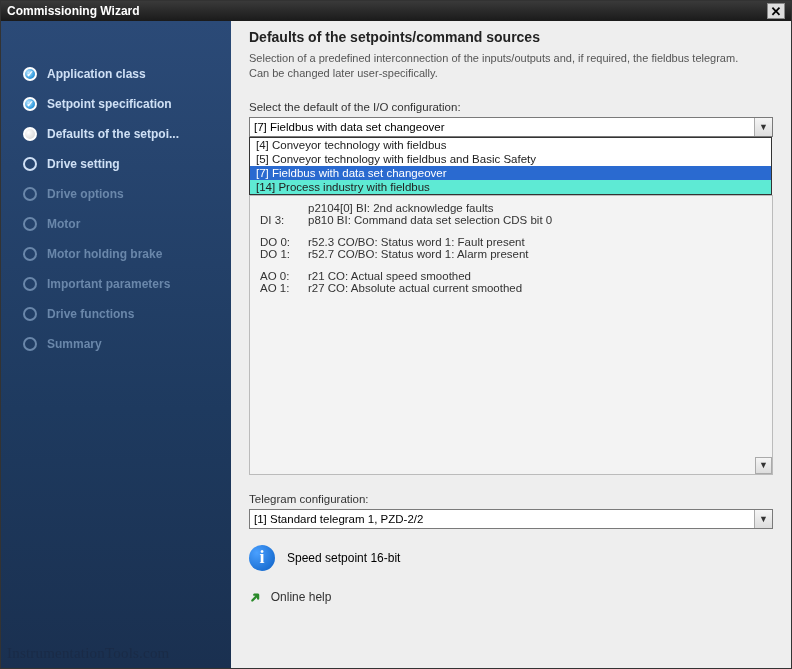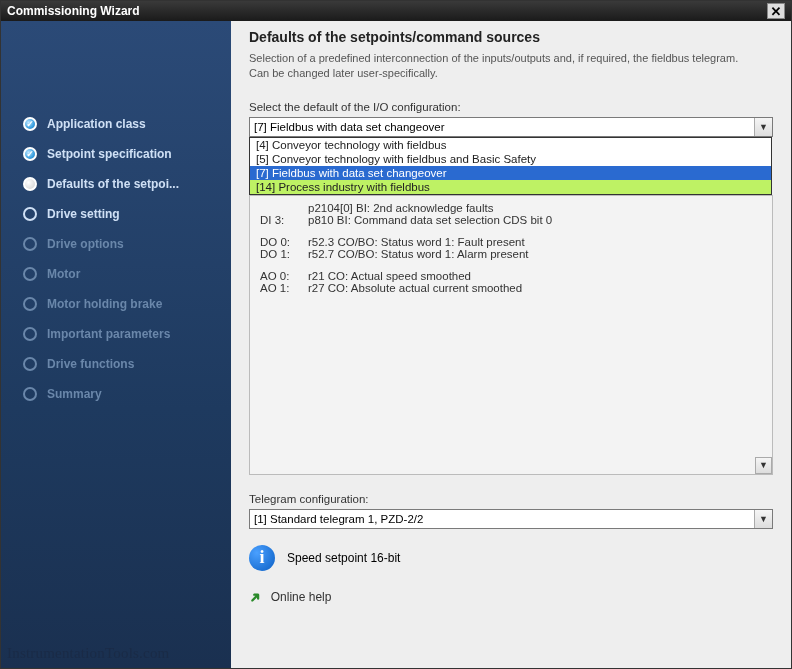--- a/index.html
+++ b/index.html
@@ -50,7 +50,7 @@
   .sidebar {
     width: 230px;
     background: linear-gradient(to bottom, #2b4a77 0%, #1e3a5f 60%, #1a3050 100%);
-    padding-top: 88px;
+    padding-top: 38px;
     position: relative;
   }
   .sidebar-item {

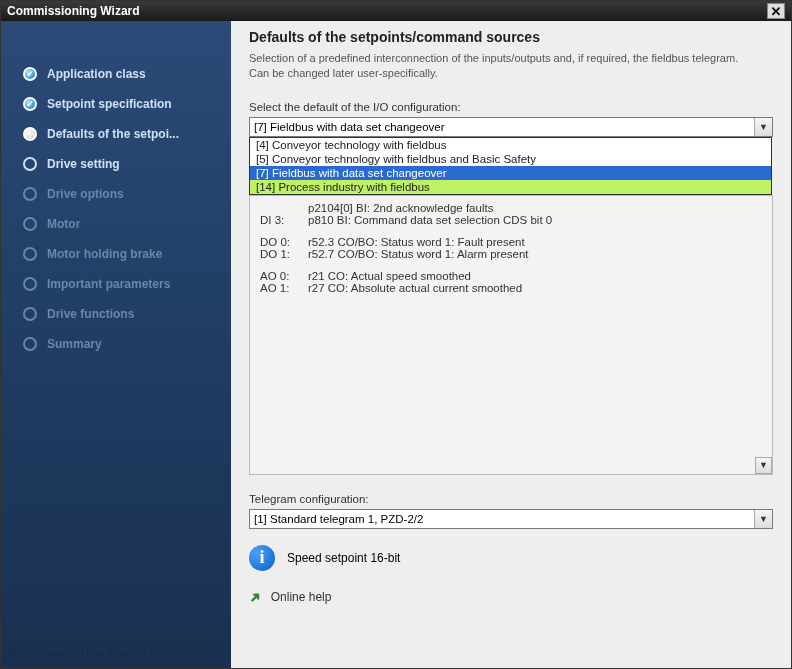--- a/index.html
+++ b/index.html
@@ -176,7 +176,7 @@
     color: #fff;
   }
   .dropdown .opt.hover {
-    background: #bef264;
+    background: #5eead4;
   }
   .details-box {
     border: 1px solid #bbb;

